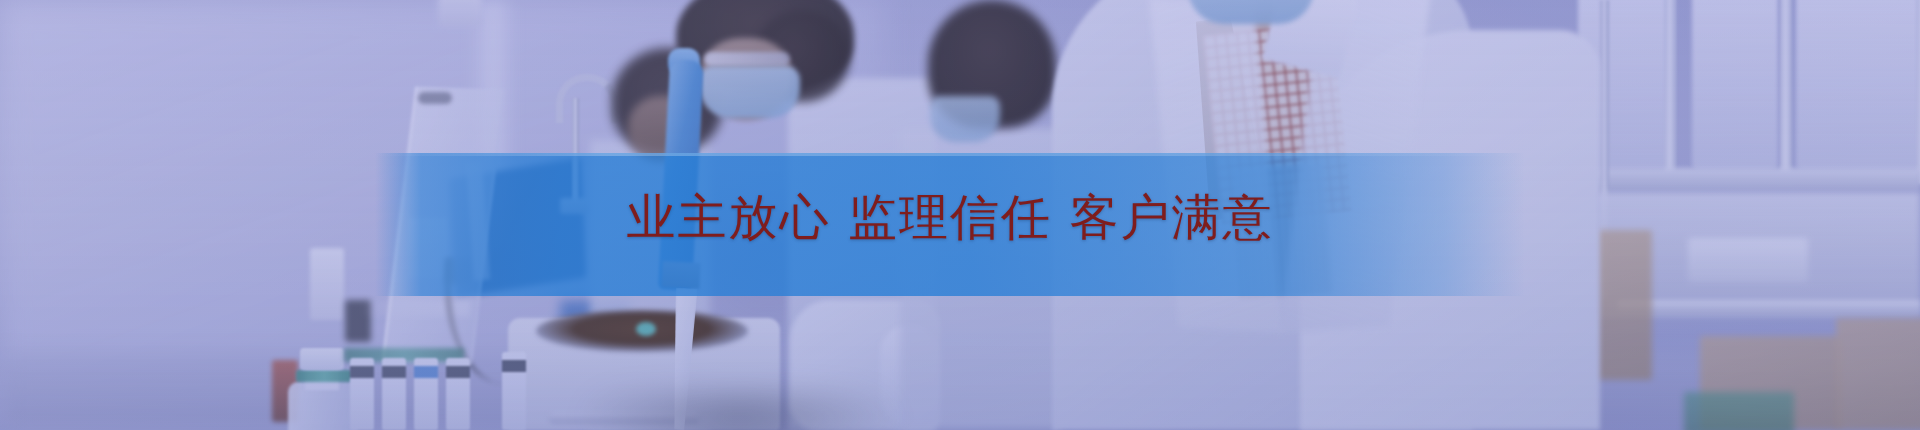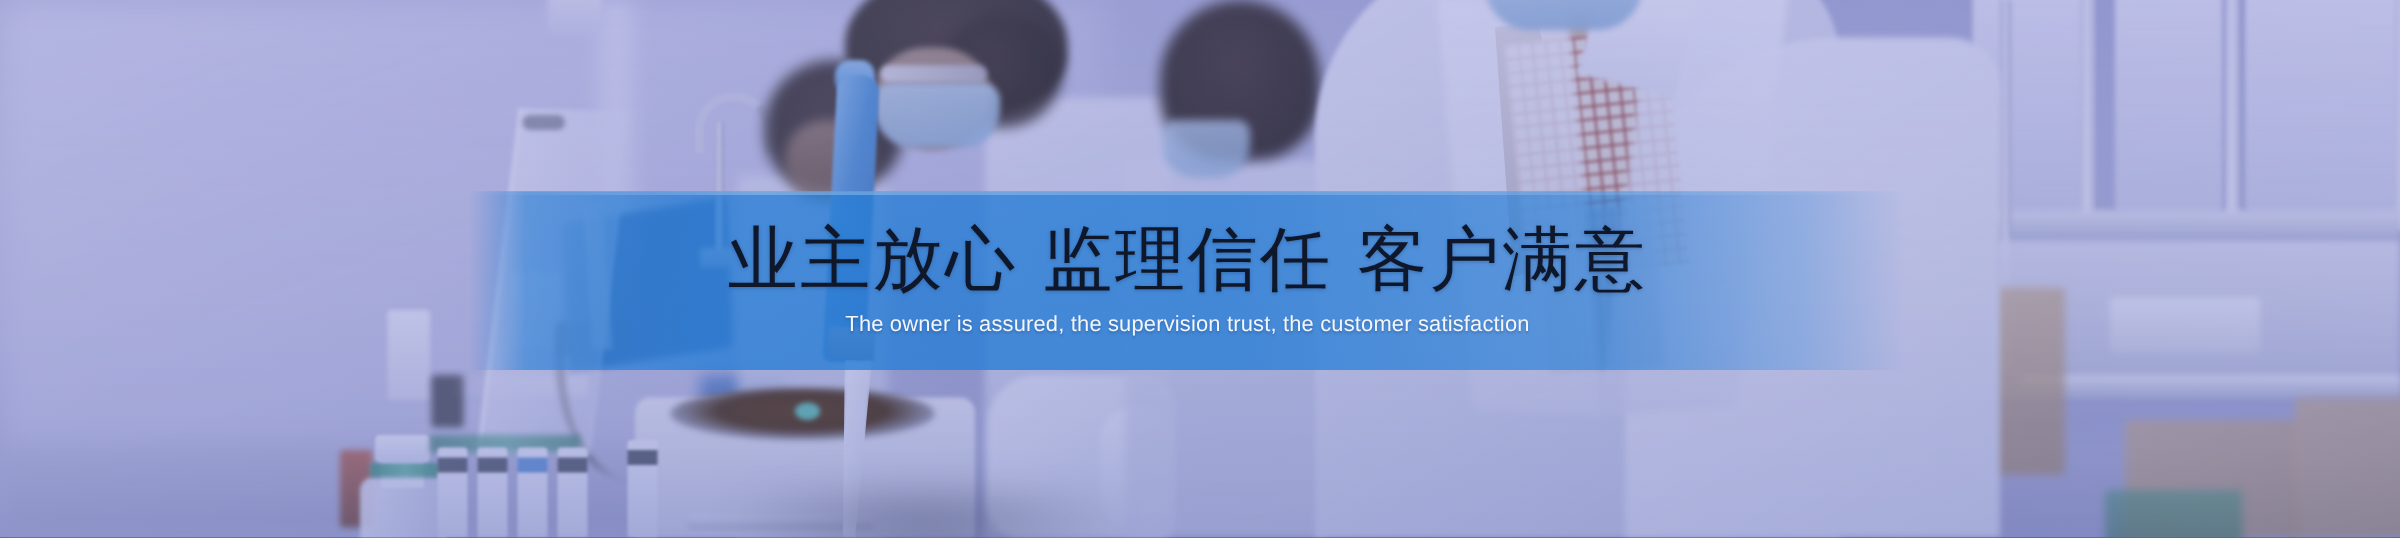--- a/index.html
+++ b/index.html
@@ -704,8 +704,8 @@
     justify-content: center;
   }
   .headline {
-    color: #0f172a;
-    font-size: 56px;
+    color: #7f1d1d;
+    font-size: 49px;
     line-height: 1;
     letter-spacing: 2px;
     font-weight: 400;

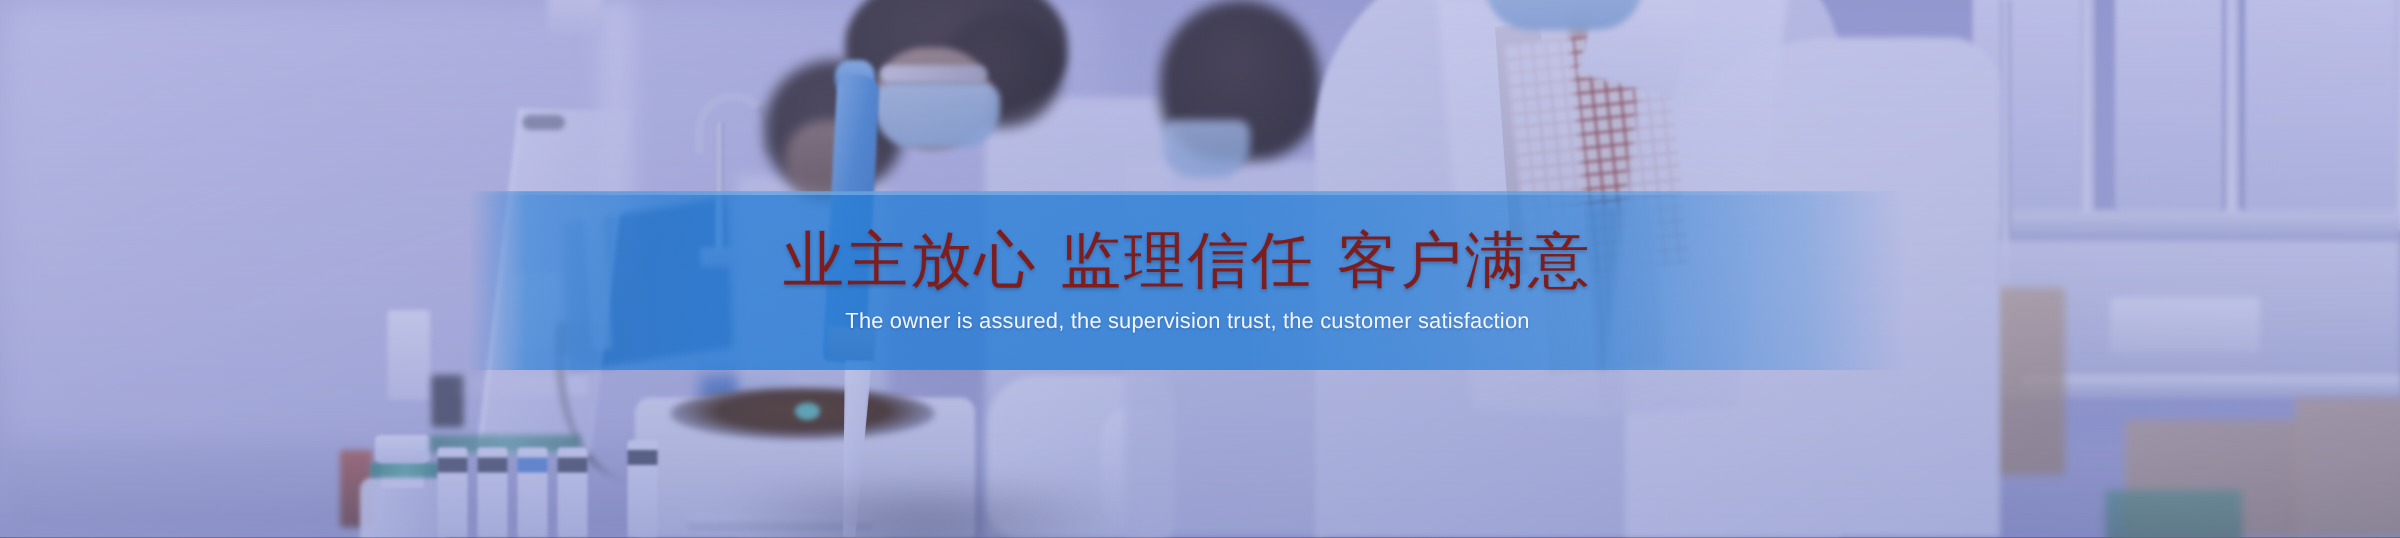--- a/index.html
+++ b/index.html
@@ -836,7 +836,6 @@
 
   <div class="band-text">
     <div class="headline">业主放心 监理信任  客户满意</div>
-    <div class="subline">The owner is assured, the supervision trust, the customer satisfaction</div>
   </div>
 
 </div>

